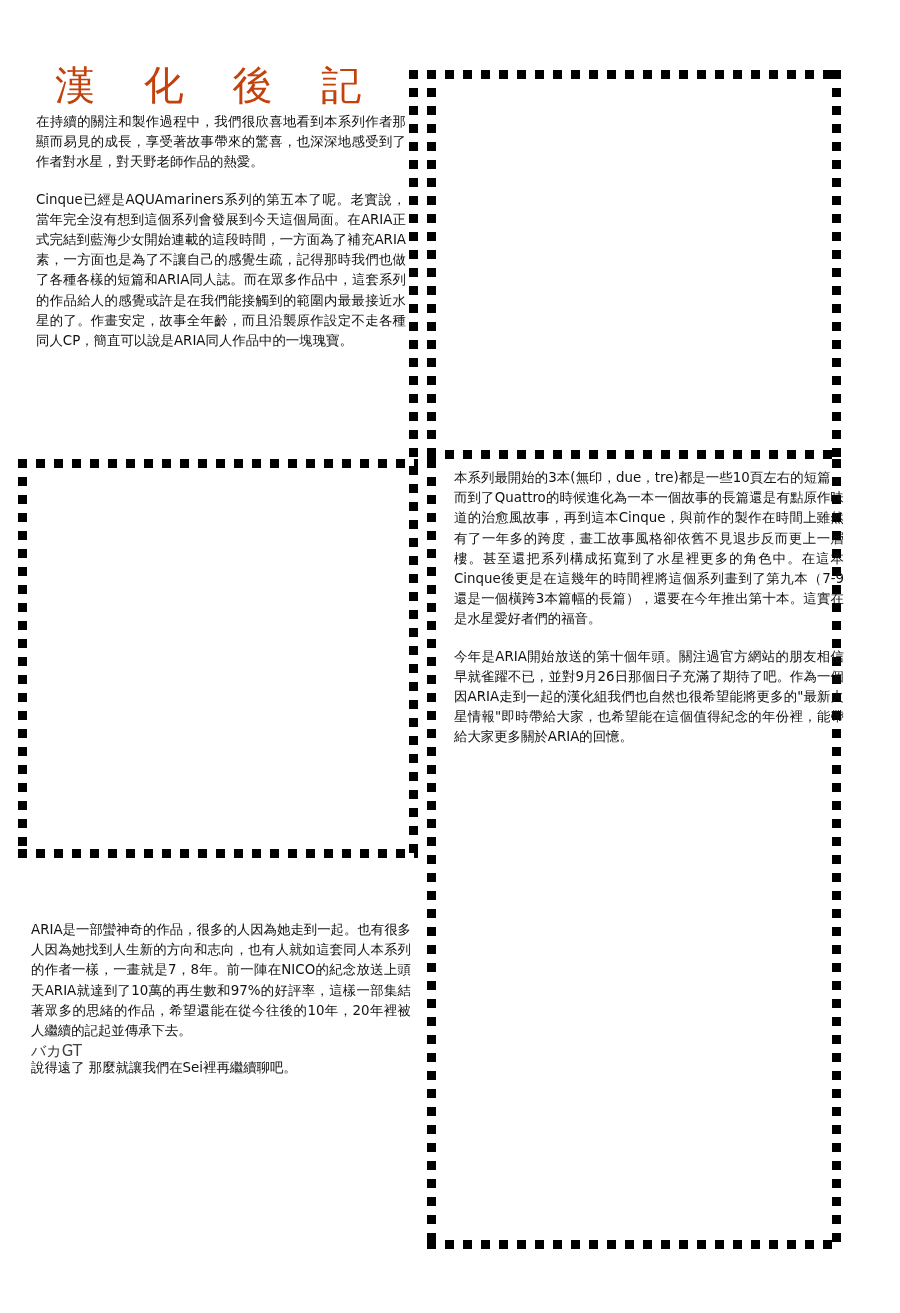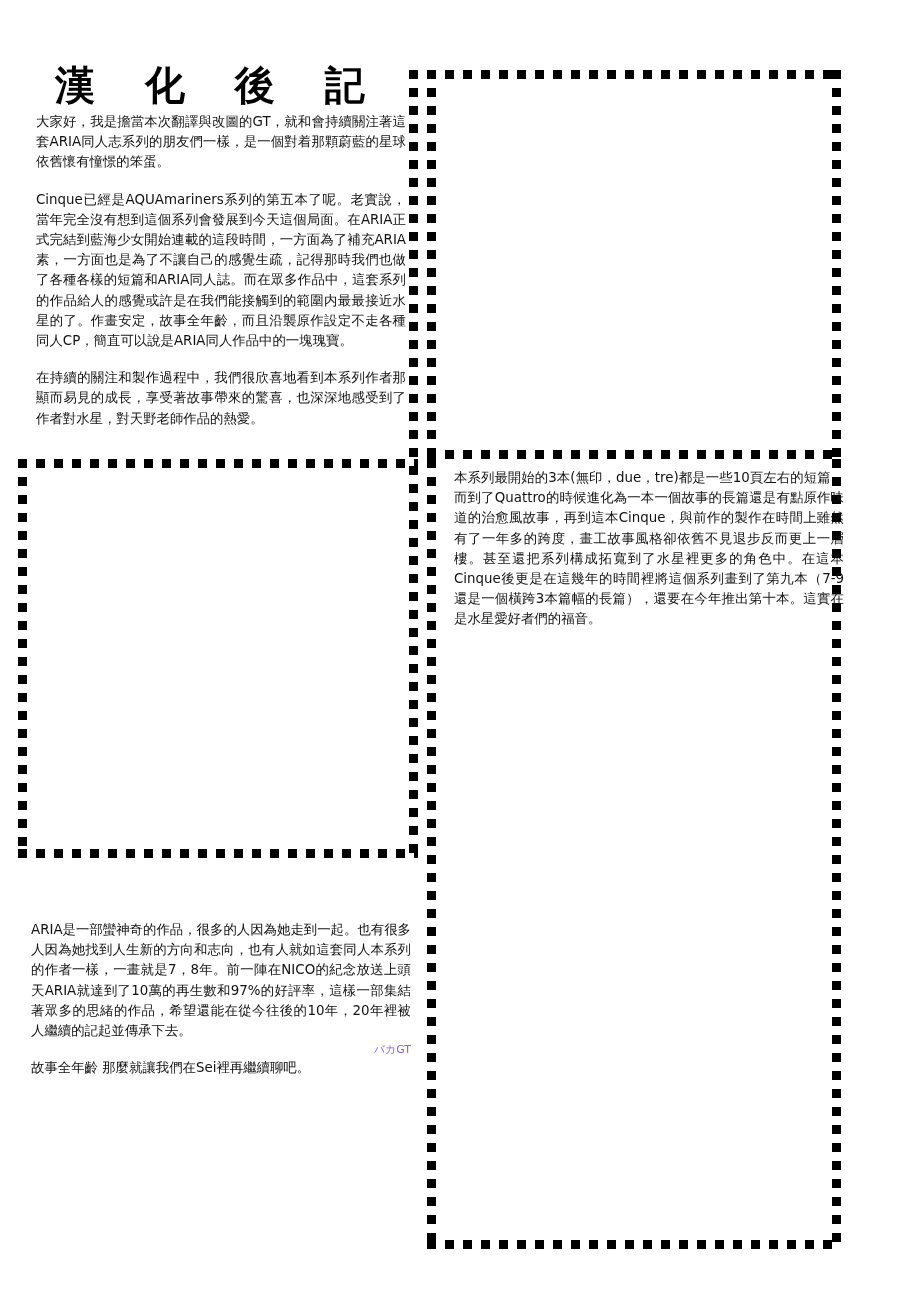--- a/index.html
+++ b/index.html
@@ -31,10 +31,10 @@
     width: 340px;
     height: 52px;
     font-family: "DejaVu Sans", sans-serif;
-    font-weight: bold;
+    font-weight: normal;
     font-size: 40px;
     letter-spacing: 18px;
-    color: #000000;
+    color: #c2410c;
     white-space: nowrap;
   }
 

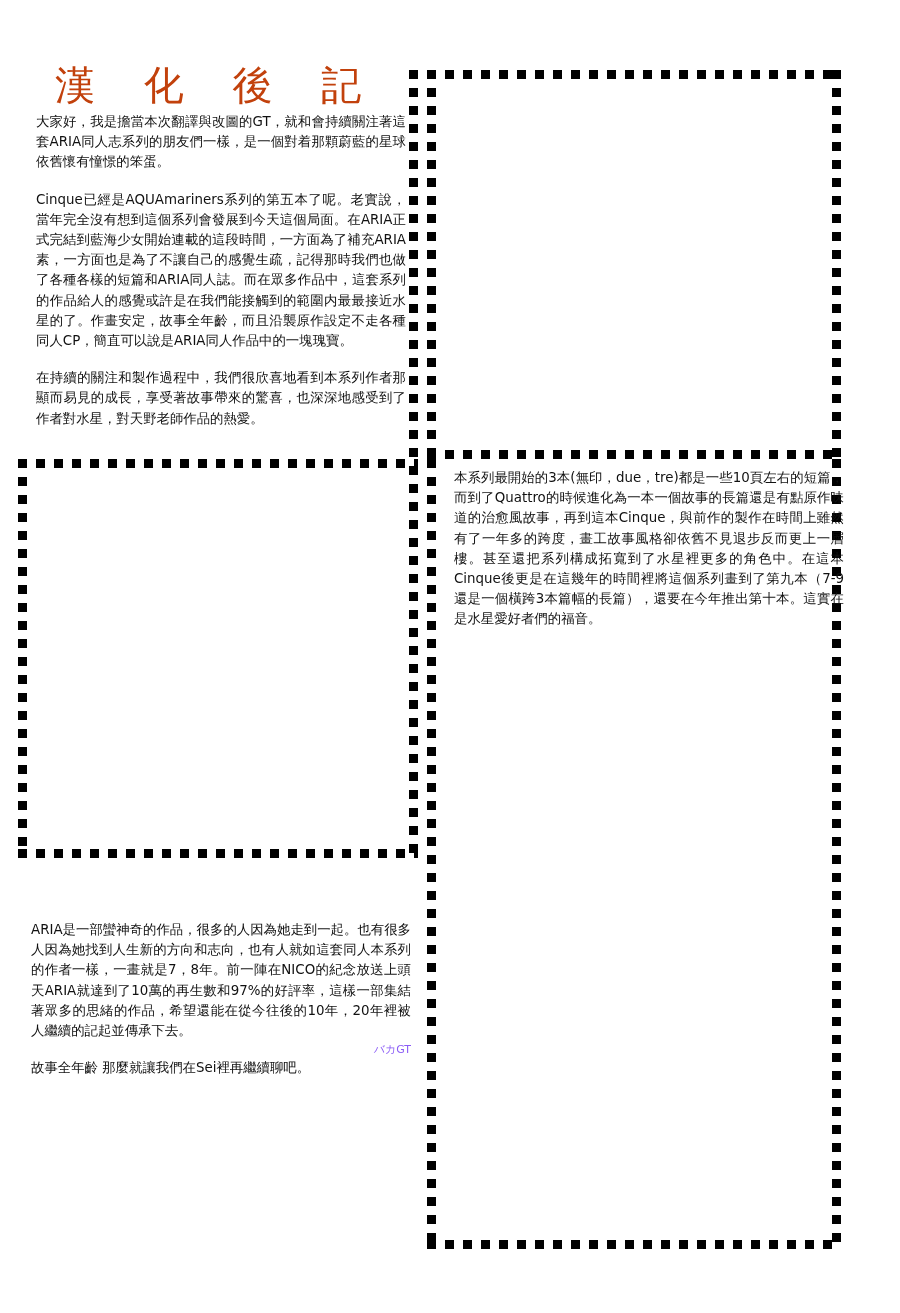--- a/index.html
+++ b/index.html
@@ -108,7 +108,6 @@
   <div class="hdots" style="left:427px; top:1240px; width:414px;"></div>
 
   <div class="textblock" id="left-col-top">
-    <p>大家好，我是擔當本次翻譯與改圖的GT，就和會持續關注著這套ARIA同人志系列的朋友們一樣，是一個對着那顆蔚藍的星球依舊懷有憧憬的笨蛋。</p>
     <p>Cinque已經是AQUAmariners系列的第五本了呢。老實說，當年完全沒有想到這個系列會發展到今天這個局面。在ARIA正式完結到藍海少女開始連載的這段時間，一方面為了補充ARIA素，一方面也是為了不讓自己的感覺生疏，記得那時我們也做了各種各樣的短篇和ARIA同人誌。而在眾多作品中，這套系列的作品給人的感覺或許是在我們能接觸到的範圍内最最接近水星的了。作畫安定，故事全年齡，而且沿襲原作設定不走各種同人CP，簡直可以說是ARIA同人作品中的一塊瑰寶。</p>
     <p>在持續的關注和製作過程中，我們很欣喜地看到本系列作者那顯而易見的成長，享受著故事帶來的驚喜，也深深地感受到了作者對水星，對天野老師作品的熱愛。</p>
   </div>

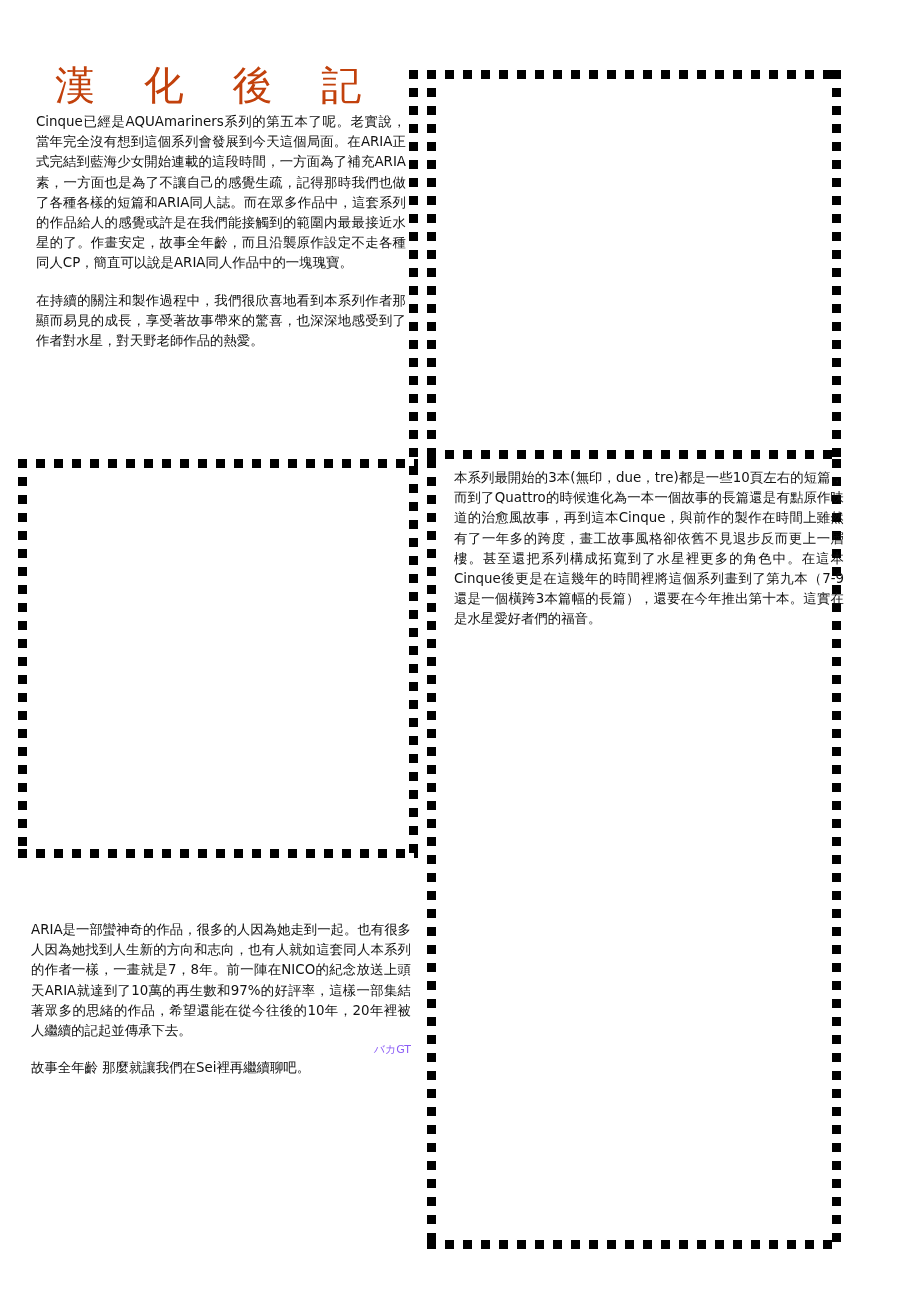--- a/index.html
+++ b/index.html
@@ -108,8 +108,8 @@
   <div class="hdots" style="left:427px; top:1240px; width:414px;"></div>
 
   <div class="textblock" id="left-col-top">
+    <p>在持續的關注和製作過程中，我們很欣喜地看到本系列作者那顯而易見的成長，享受著故事帶來的驚喜，也深深地感受到了作者對水星，對天野老師作品的熱愛。</p>
     <p>Cinque已經是AQUAmariners系列的第五本了呢。老實說，當年完全沒有想到這個系列會發展到今天這個局面。在ARIA正式完結到藍海少女開始連載的這段時間，一方面為了補充ARIA素，一方面也是為了不讓自己的感覺生疏，記得那時我們也做了各種各樣的短篇和ARIA同人誌。而在眾多作品中，這套系列的作品給人的感覺或許是在我們能接觸到的範圍内最最接近水星的了。作畫安定，故事全年齡，而且沿襲原作設定不走各種同人CP，簡直可以說是ARIA同人作品中的一塊瑰寶。</p>
-    <p>在持續的關注和製作過程中，我們很欣喜地看到本系列作者那顯而易見的成長，享受著故事帶來的驚喜，也深深地感受到了作者對水星，對天野老師作品的熱愛。</p>
   </div>
 
   <div class="textblock" id="left-col-bot">

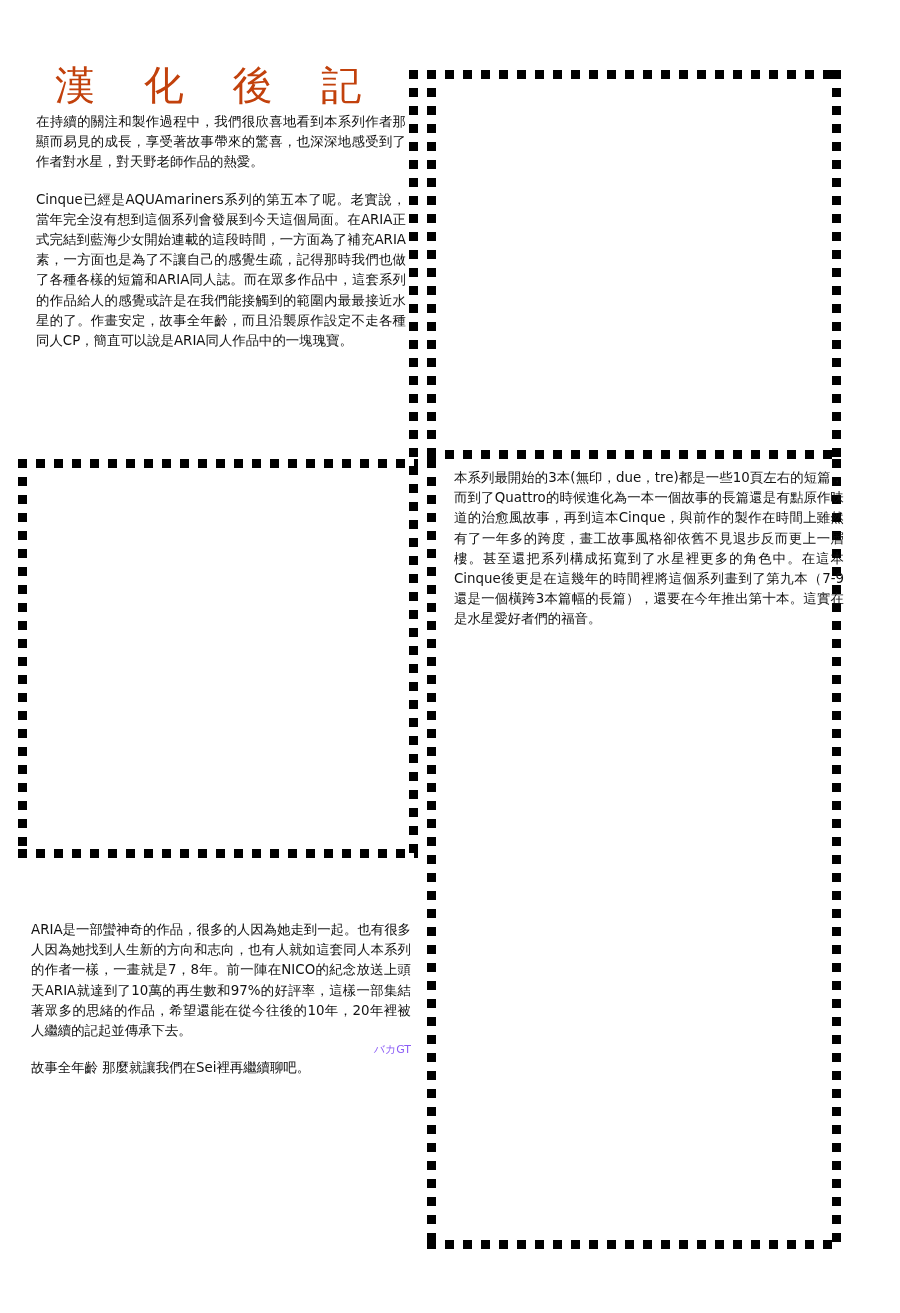--- a/index.html
+++ b/index.html
@@ -121,6 +121,7 @@
 
   <div class="textblock" id="right-col">
     <p>本系列最開始的3本(無印，due，tre)都是一些10頁左右的短篇，而到了Quattro的時候進化為一本一個故事的長篇還是有點原作味道的治愈風故事，再到這本Cinque，與前作的製作在時間上雖然有了一年多的跨度，畫工故事風格卻依舊不見退步反而更上一層樓。甚至還把系列構成拓寬到了水星裡更多的角色中。在這本Cinque後更是在這幾年的時間裡將這個系列畫到了第九本（7-9還是一個橫跨3本篇幅的長篇），還要在今年推出第十本。這實在是水星愛好者們的福音。</p>
+    <p>今年是ARIA開始放送的第十個年頭。關注過官方網站的朋友相信早就雀躍不已，並對9月26日那個日子充滿了期待了吧。作為一個因ARIA走到一起的漢化組我們也自然也很希望能將更多的"最新火星情報"即時帶給大家，也希望能在這個值得紀念的年份裡，能帶給大家更多關於ARIA的回憶。</p>
   </div>
 
 </div>

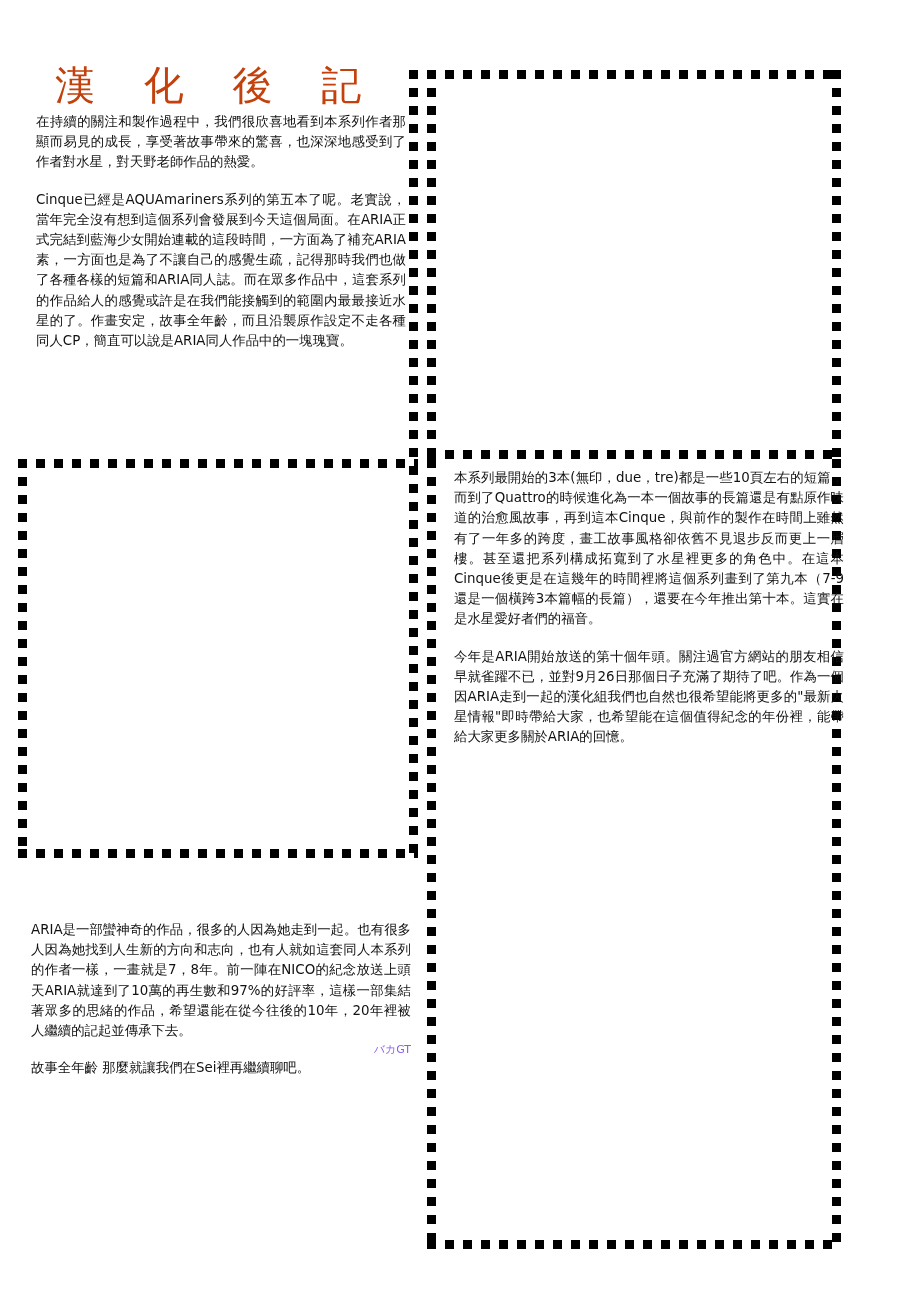--- a/index.html
+++ b/index.html
@@ -75,9 +75,9 @@
   .sig {
     position: absolute;
     font-family: "DejaVu Sans", "Liberation Sans", sans-serif;
-    font-size: 11px;
-    color: #8b5cf6;
-    text-align: right;
+    font-size: 15px;
+    color: #404040;
+    text-align: left;
   }
 
   

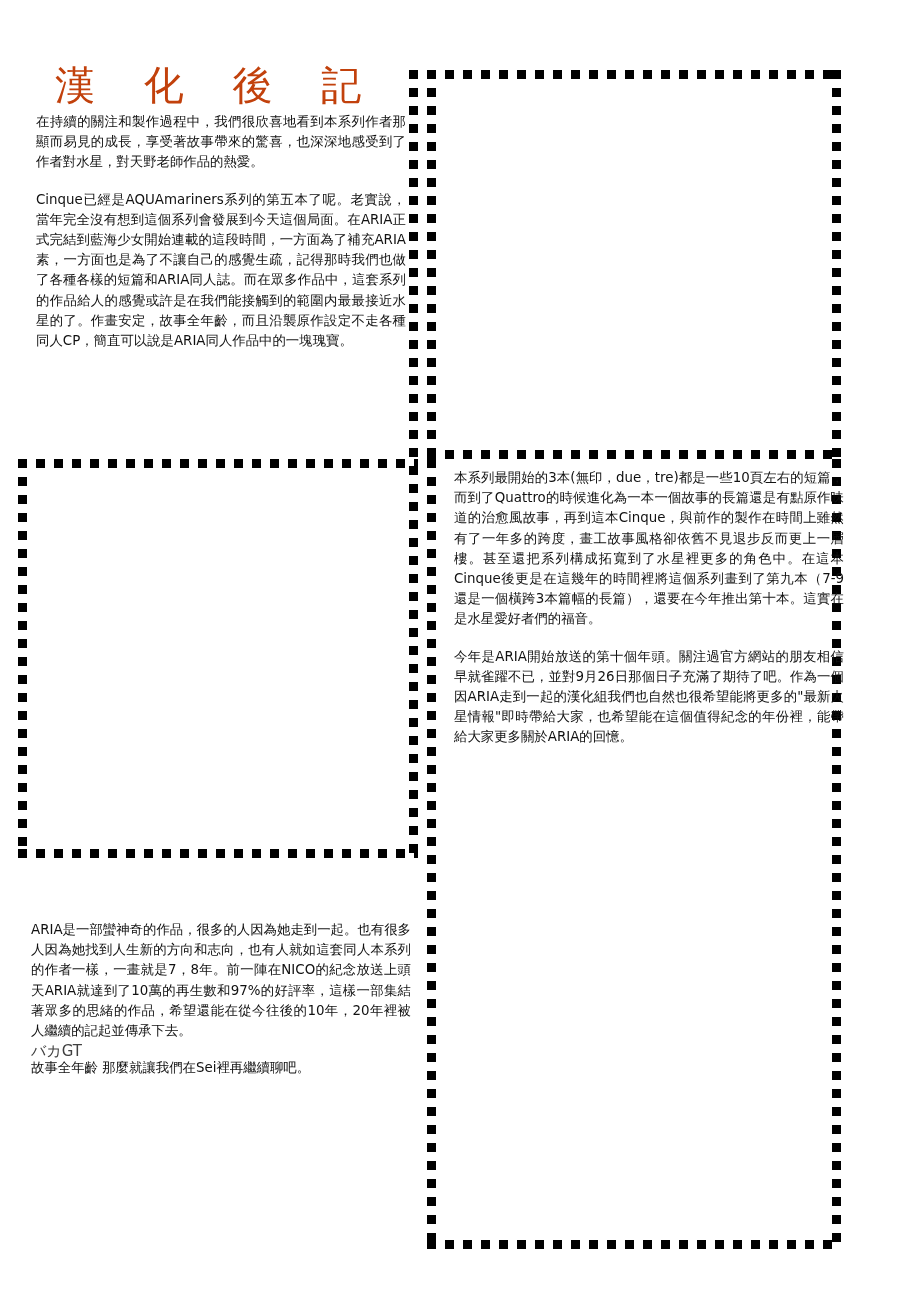--- a/index.html
+++ b/index.html
@@ -114,7 +114,7 @@
 
   <div class="textblock" id="left-col-bot">
     <p>ARIA是一部蠻神奇的作品，很多的人因為她走到一起。也有很多人因為她找到人生新的方向和志向，也有人就如這套同人本系列的作者一樣，一畫就是7，8年。前一陣在NICO的紀念放送上頭天ARIA就達到了10萬的再生數和97%的好評率，這樣一部集結著眾多的思緒的作品，希望還能在從今往後的10年，20年裡被人繼續的記起並傳承下去。</p>
-    <p>故事全年齡 那麼就讓我們在Sei裡再繼續聊吧。</p>
+    <p>說得遠了 那麼就讓我們在Sei裡再繼續聊吧。</p>
   </div>
 
   <div class="sig" style="left:31px; top:1042px; width:380px;">バカGT</div>

